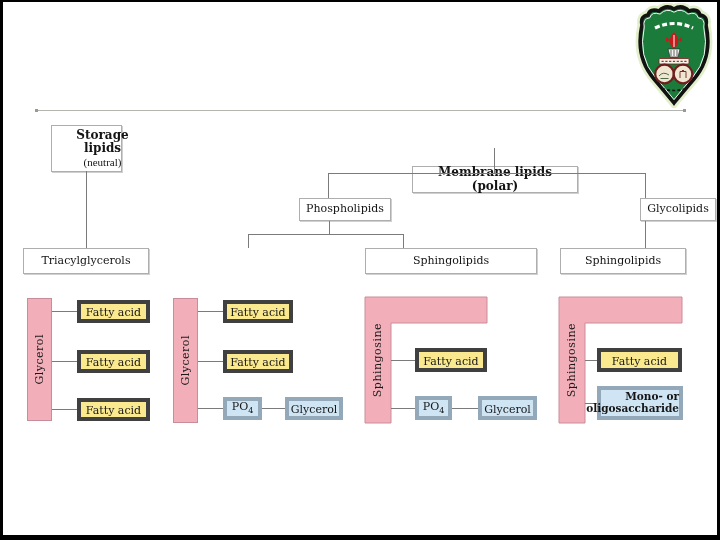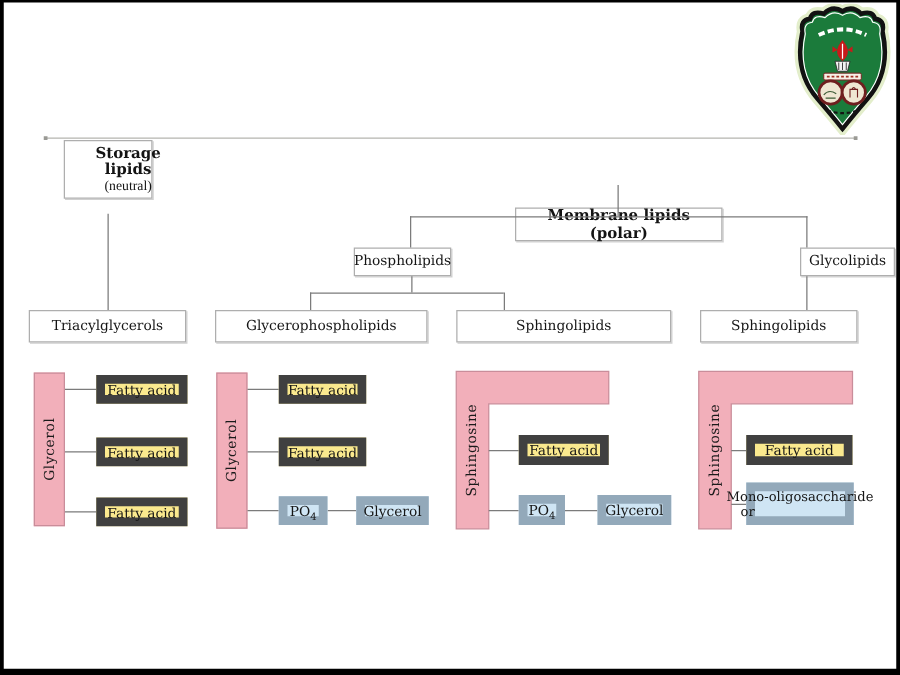--- a/index.html
+++ b/index.html
@@ -43,7 +43,7 @@
     <div class="divider-tick" style="left:35px;top:109px;"></div>
     <div class="divider-tick" style="left:683px;top:109px;"></div>
 
-    <div class="tbox hdr" style="left:51px;top:112px;width:71px;height:47px;padding-left:32px;">
+    <div class="tbox hdr" style="left:51px;top:125px;width:71px;height:47px;padding-left:32px;">
       <span>Storage lipids</span>
       <span style="font-weight:normal;font-size:11px;font-family:Liberation Serif, serif;">(neutral)</span>
     </div>

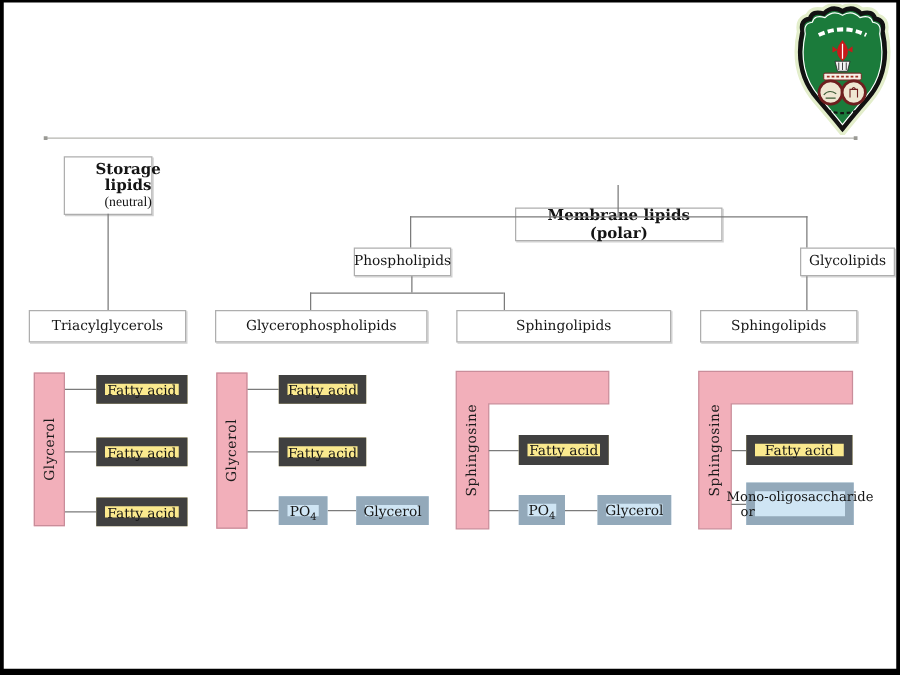--- a/index.html
+++ b/index.html
@@ -50,7 +50,7 @@
     <div class="tbox hdr" style="left:412px;top:121px;width:166px;height:27px;margin-top:45px;">
       <span>Membrane lipids (polar)</span>
     </div>
-    <div class="tbox" style="left:283px;top:198px;width:78px;height:23px;">
+    <div class="tbox" style="left:299px;top:198px;width:92px;height:23px;">
       <span>Phospholipids</span>
     </div>
     <div class="tbox" style="left:640px;top:198px;width:76px;height:23px;">

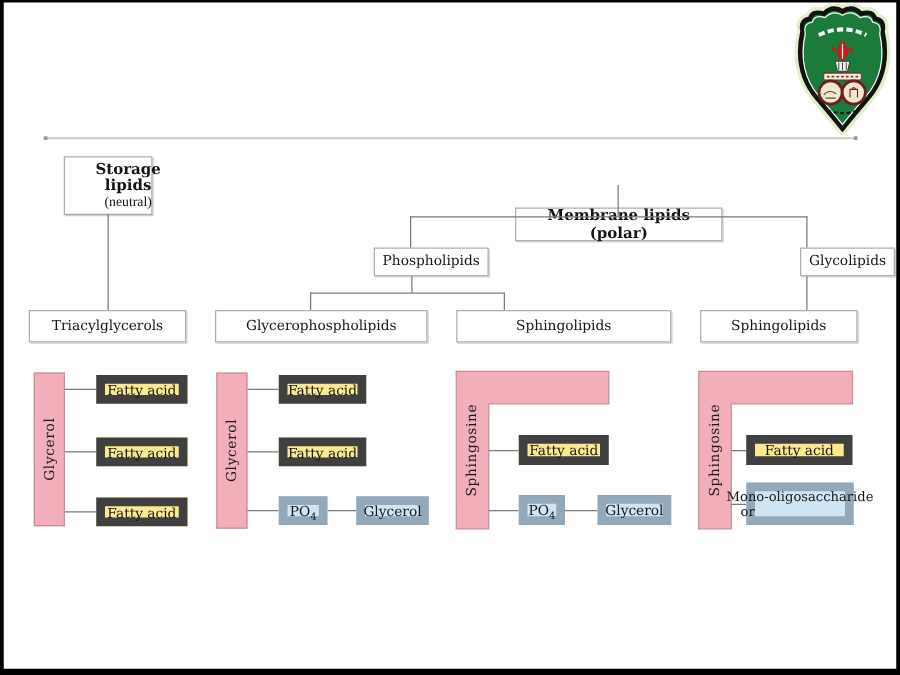--- a/index.html
+++ b/index.html
@@ -58,9 +58,6 @@
     </div>
     <div class="tbox" style="left:23px;top:248px;width:126px;height:26px;">
       <span>Triacylglycerols</span>
-    </div>
-    <div class="tbox" style="left:172px;top:248px;width:170px;height:26px;">
-      <span>Glycerophospholipids</span>
     </div>
     <div class="tbox" style="left:365px;top:248px;width:172px;height:26px;">
       <span>Sphingolipids</span>

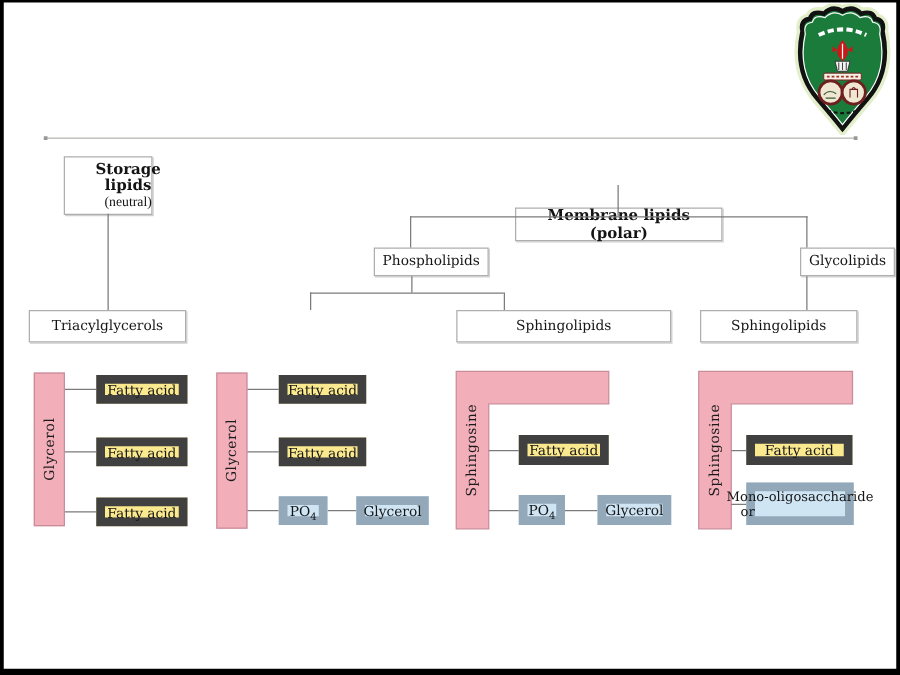--- a/index.html
+++ b/index.html
@@ -24,8 +24,8 @@
   .vlabel{writing-mode:vertical-rl;transform:rotate(180deg);font-size:11px;color:#1a1a1a;letter-spacing:.5px;}
   .lshape{position:absolute;}
 
-  .comp{position:absolute;border:7px solid #404040;background:#fae98e;box-sizing:border-box;
-        display:flex;align-items:flex-start;justify-content:center;text-align:center;
+  .comp{position:absolute;border:4px solid #404040;background:#fae98e;box-sizing:border-box;
+        display:flex;align-items:flex-end;justify-content:center;text-align:center;
         font-size:11px;color:#161616;line-height:1.1;}
   .comp.blue{background:#cfe5f4;border-color:#93a9ba;}
   sub{font-size:8px;}

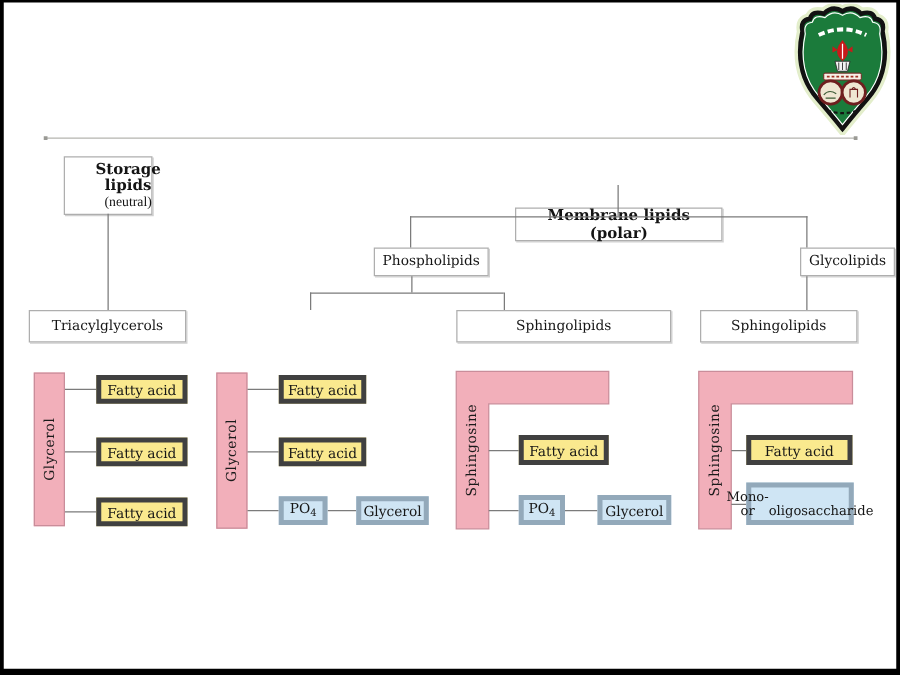--- a/index.html
+++ b/index.html
@@ -143,7 +143,7 @@
     <div class="comp" style="left:597px;top:348px;width:85px;height:24px;">
       <span>Fatty acid</span>
     </div>
-    <div class="comp blue" style="left:597px;top:386px;width:86px;height:34px;flex-direction:row;font-size:10.5px;">
+    <div class="comp blue" style="left:597px;top:386px;width:86px;height:34px;flex-direction:column;font-size:10.5px;font-weight:bold;">
       <span>Mono- or</span>
       <span>oligosaccharide</span>
     </div>

